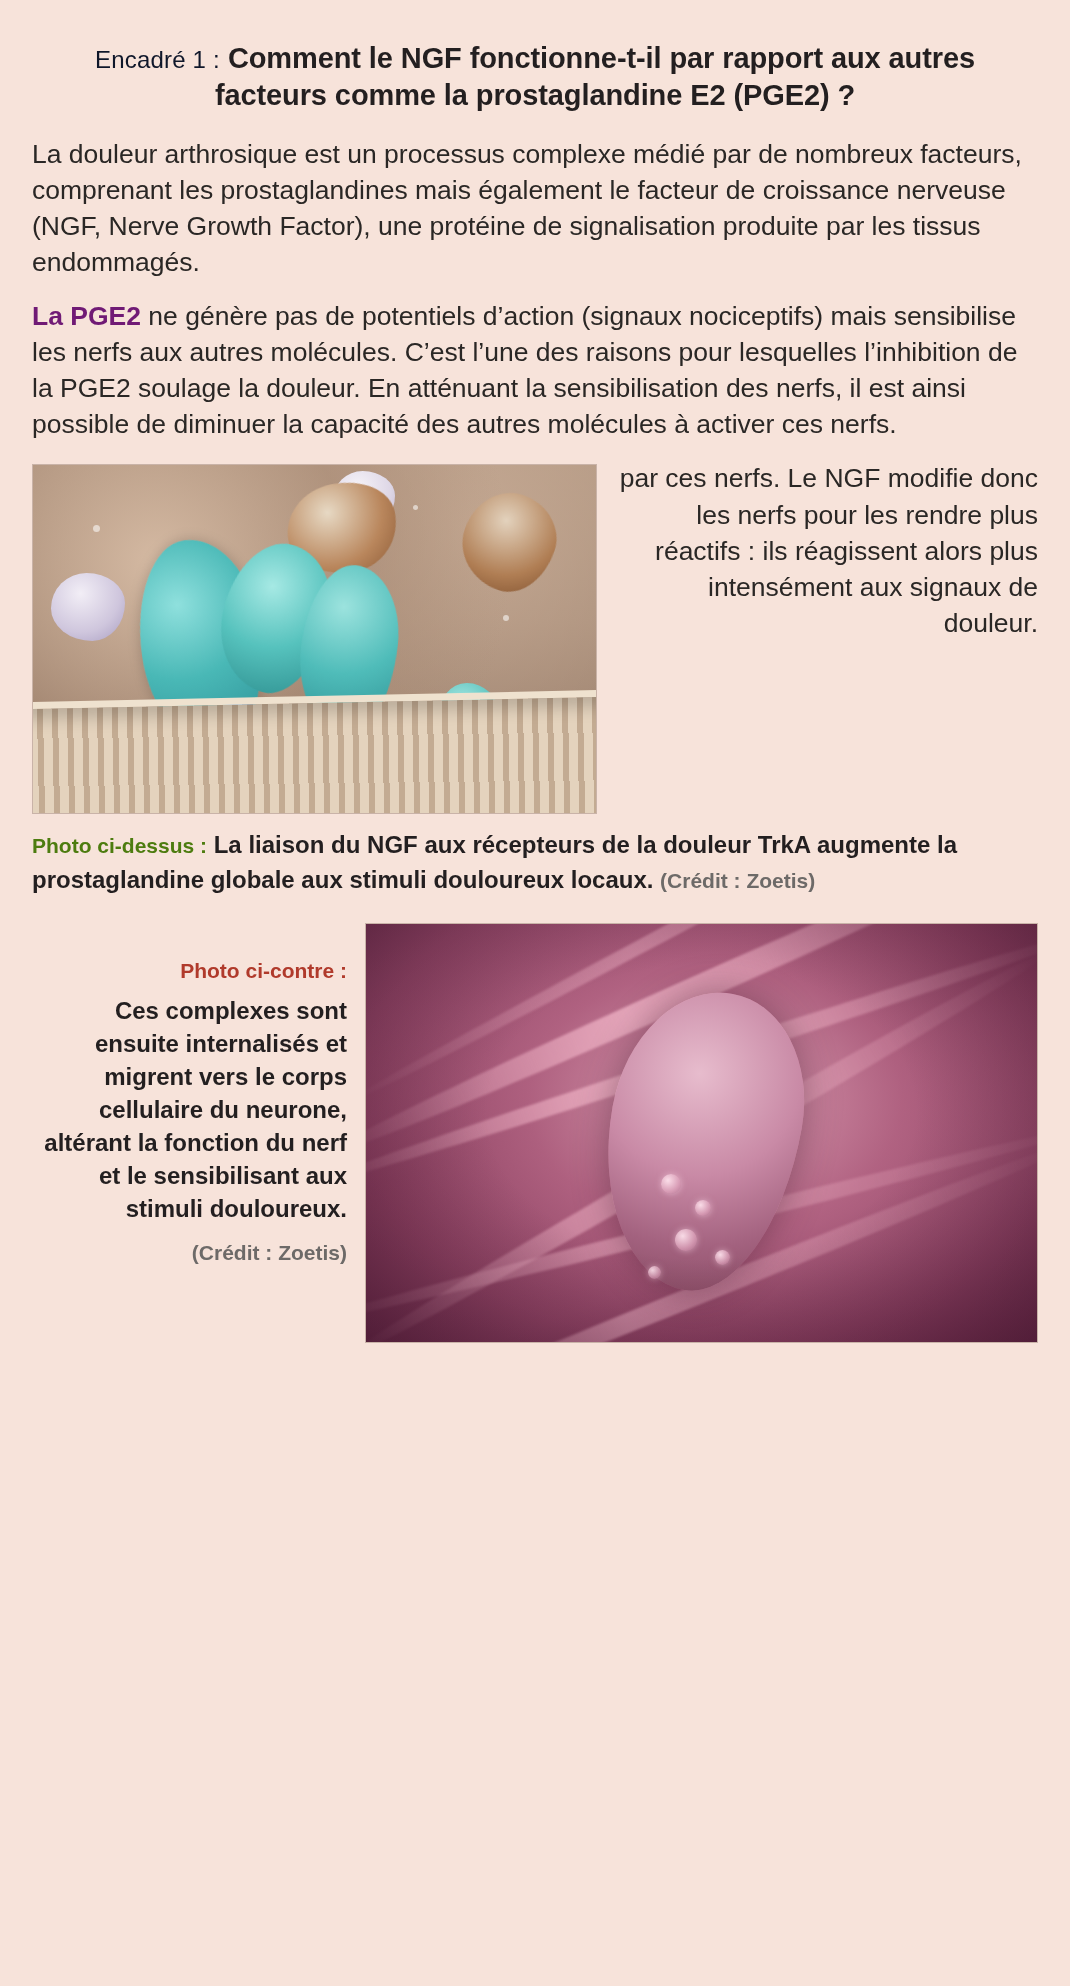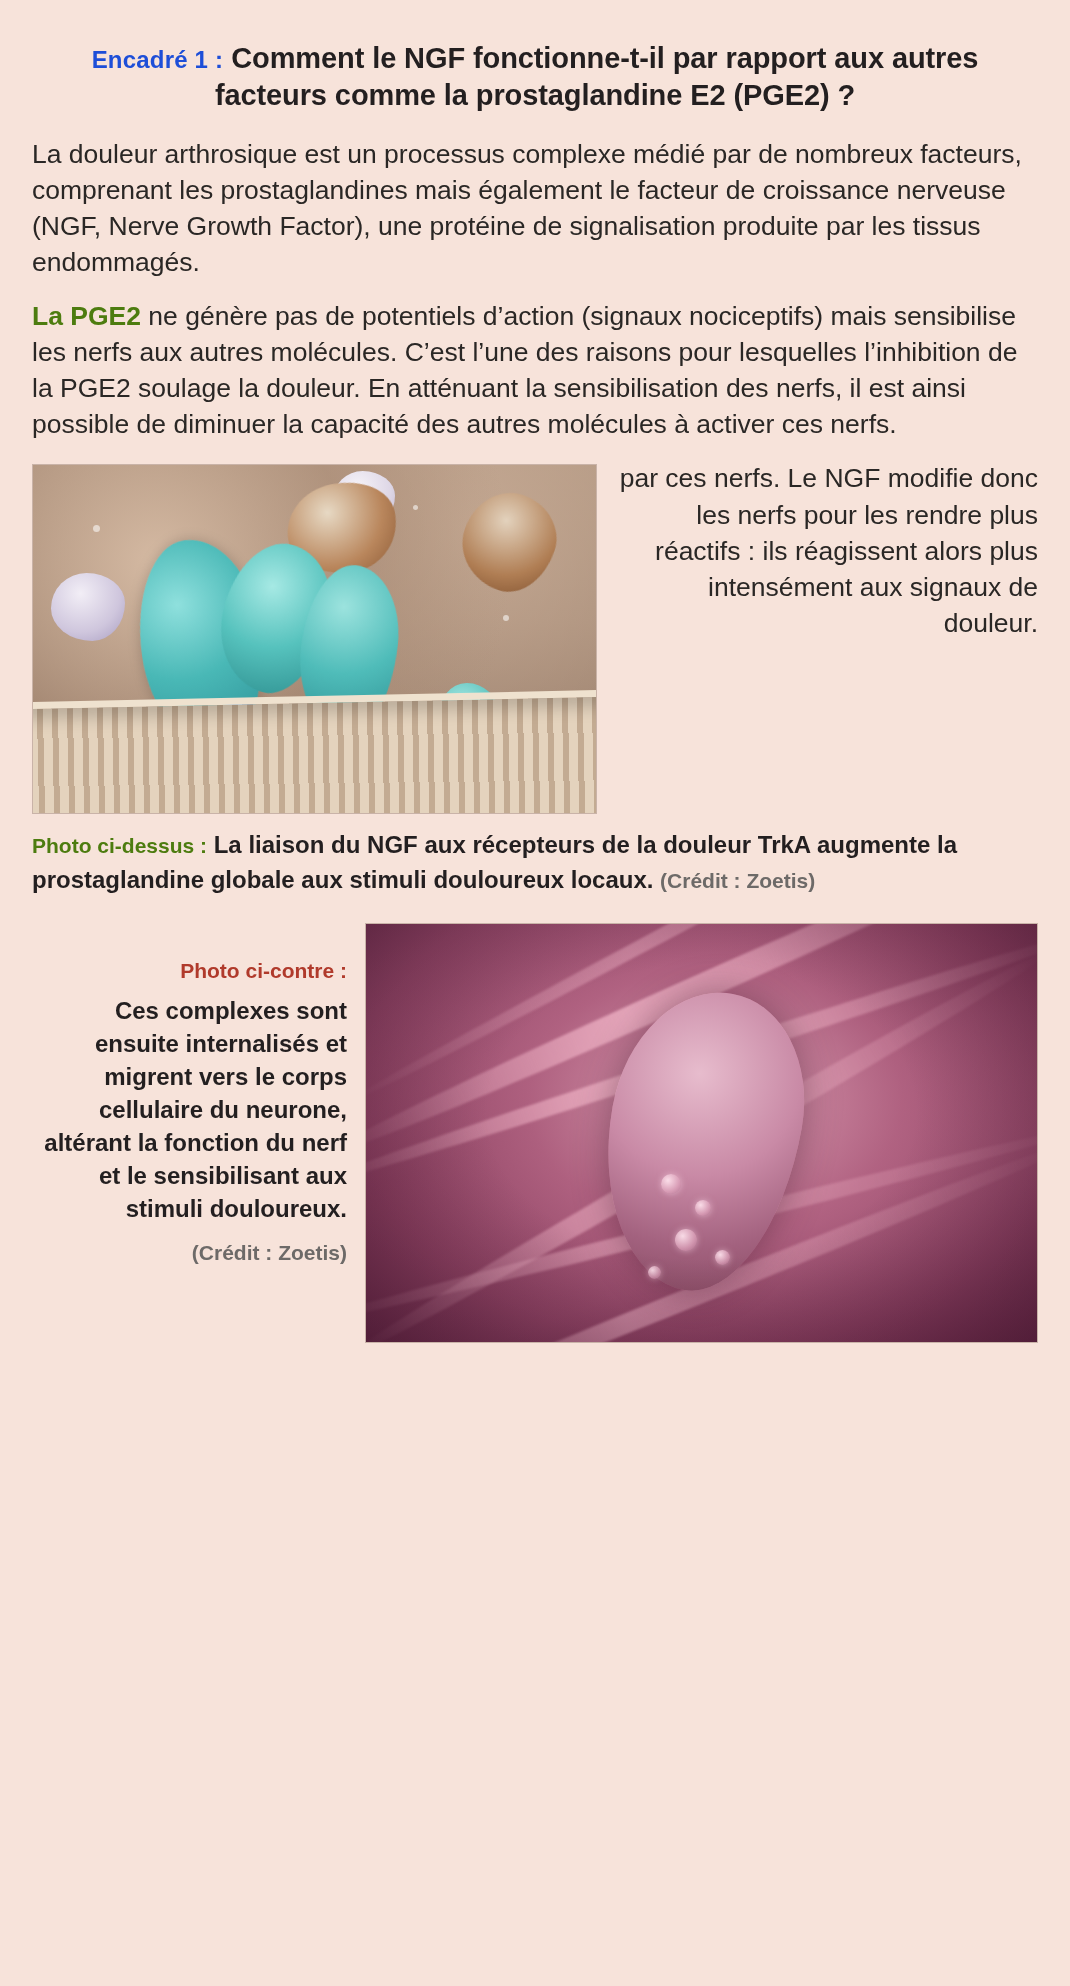--- a/index.html
+++ b/index.html
@@ -33,9 +33,9 @@
     letter-spacing: -0.1px;
   }
   .box-title .label {
-    color: #1d4ed8;
+    color: #0f172a;
     font-size: 24px;
-    font-weight: bold;
+    font-weight: normal;
     letter-spacing: 0.2px;
   }
   

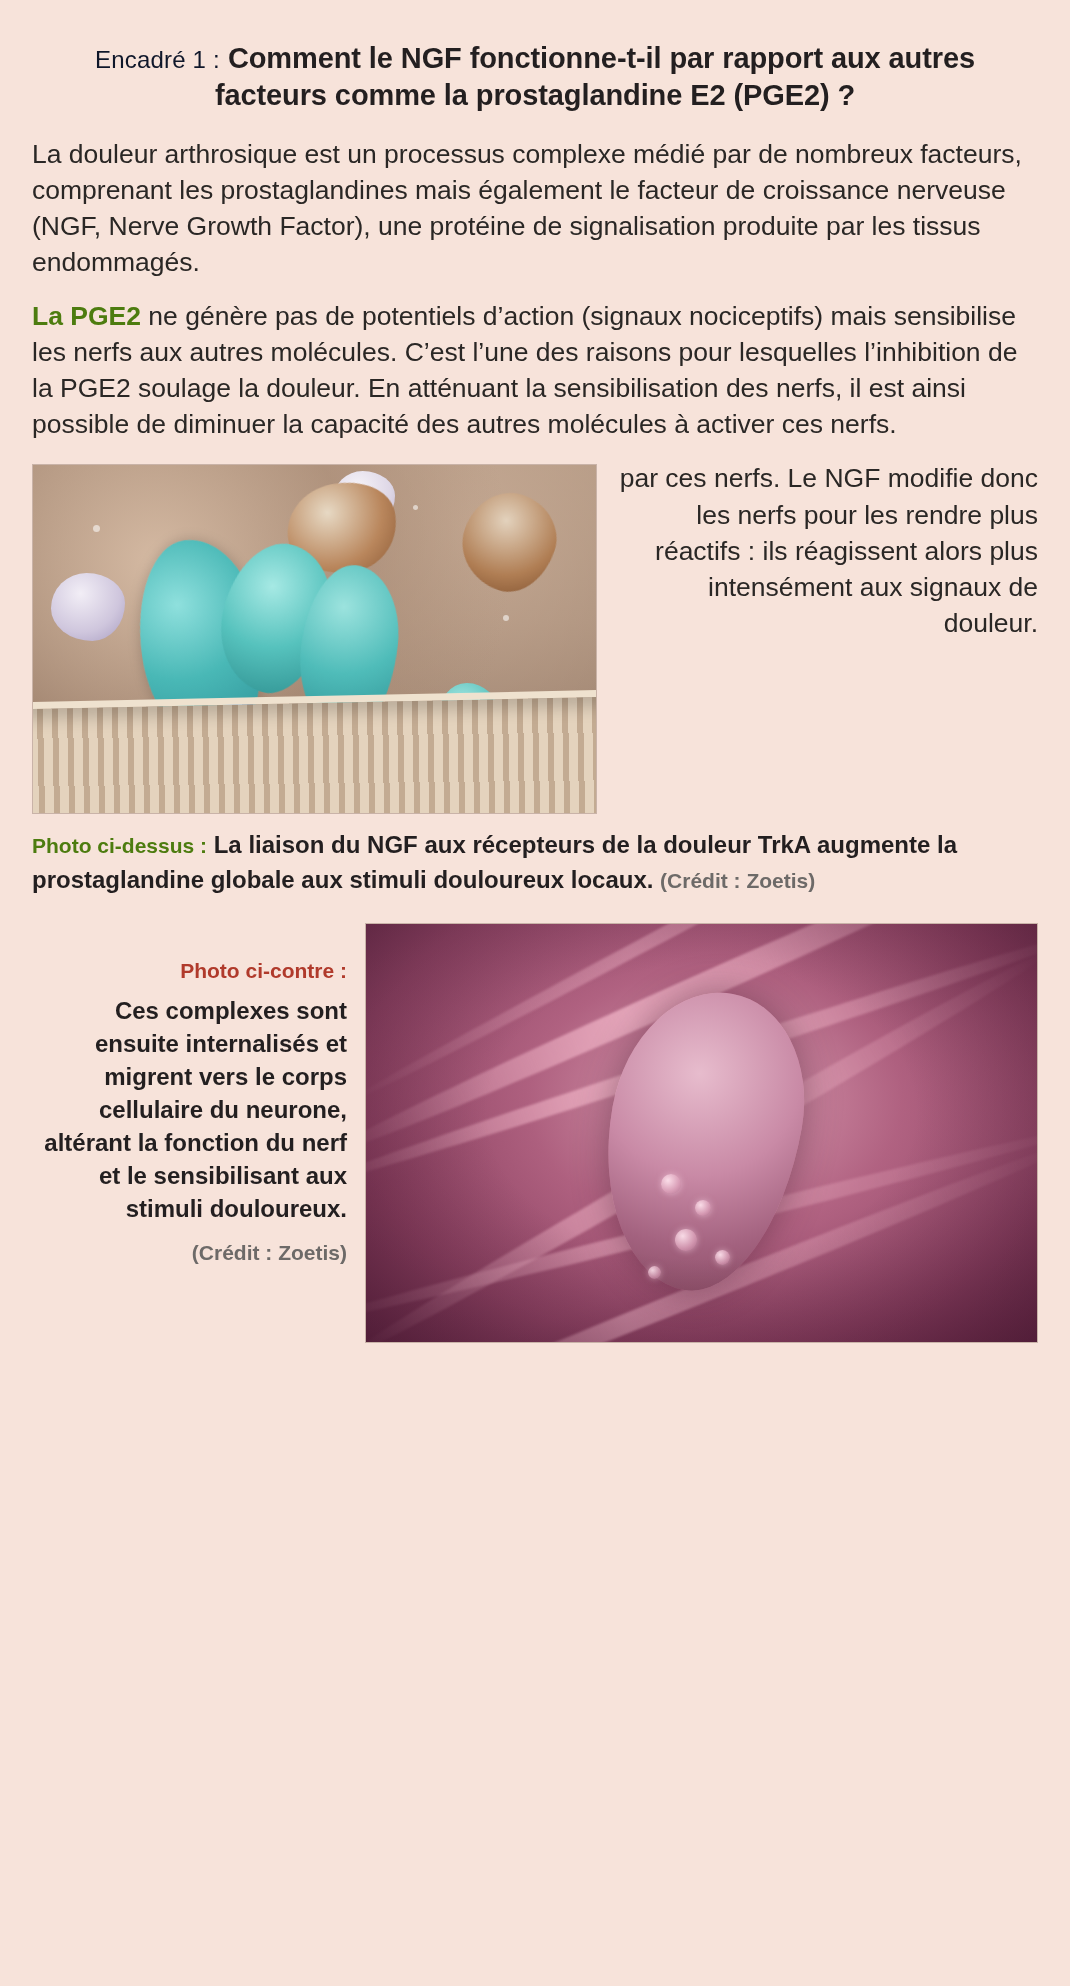--- a/index.html
+++ b/index.html
@@ -48,7 +48,7 @@
   }
   .para b {
     font-weight: bold;
-    color: #4d7c0f;
+    color: #701a75;
   }
   
   .figure-1 {

